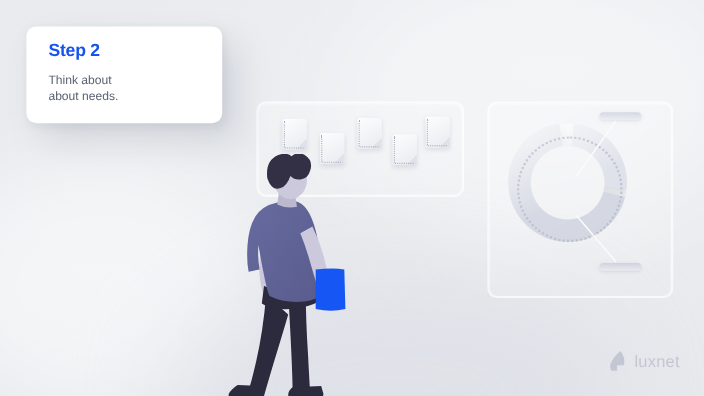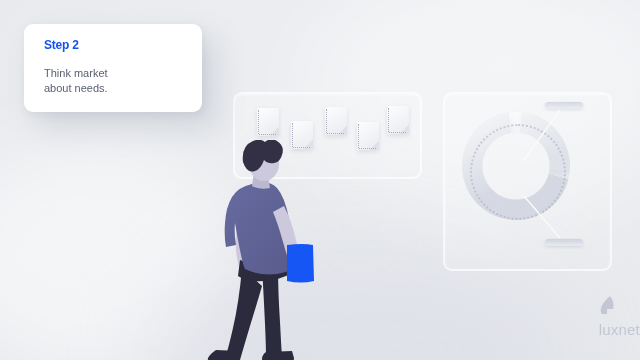--- a/index.html
+++ b/index.html
@@ -28,7 +28,7 @@
   }
   #step-card .title{
     position:absolute;left:20px;top:14px;
-    font-size:12px;font-weight:bold;letter-spacing:-.2px;color:#1552f0;
+    font-size:16px;font-weight:bold;letter-spacing:-.2px;color:#1552f0;
   }
   #step-card .body{
     position:absolute;left:20px;top:42px;width:140px;

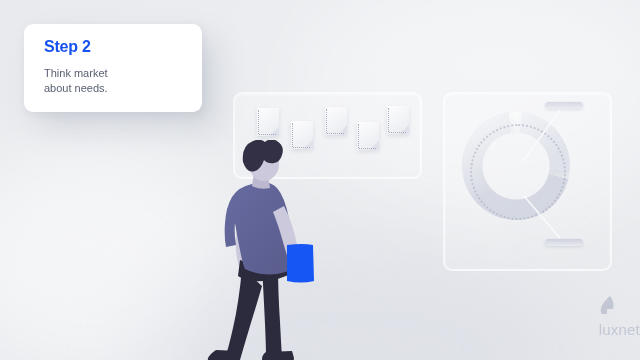--- a/index.html
+++ b/index.html
@@ -117,7 +117,7 @@
   <div id="step-card">
     <div class="title">Step 2</div>
     <div class="body">
-      <div>Think market</div>
+      <div>Think about</div>
       <div>about needs.</div>
     </div>
   </div>

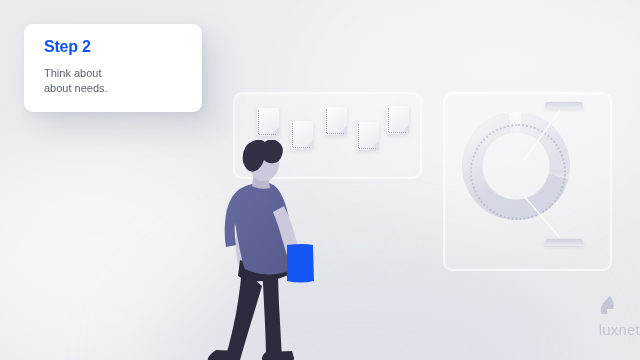--- a/index.html
+++ b/index.html
@@ -102,7 +102,7 @@
   #person{position:absolute;left:196px;top:140px;width:150px;height:220px;z-index:6;}
 
   
-  #logo{position:absolute;right:0;bottom:22px;display:flex;align-items:flex-start;gap:6px;z-index:8;flex-direction:column;}
+  #logo{position:absolute;right:22px;bottom:22px;display:flex;align-items:flex-end;gap:6px;z-index:8;}
   #logo .word{font-size:15px;color:#c3c7d4;letter-spacing:.2px;}
 </style>
 </head>

